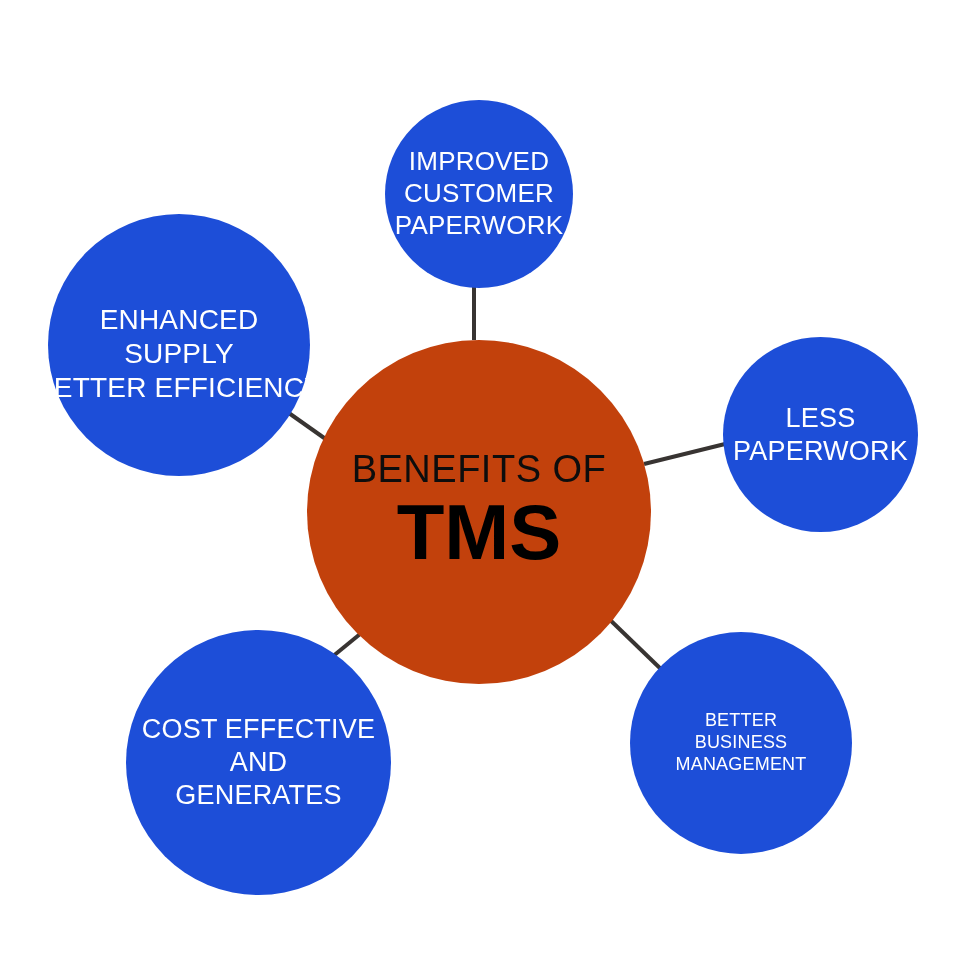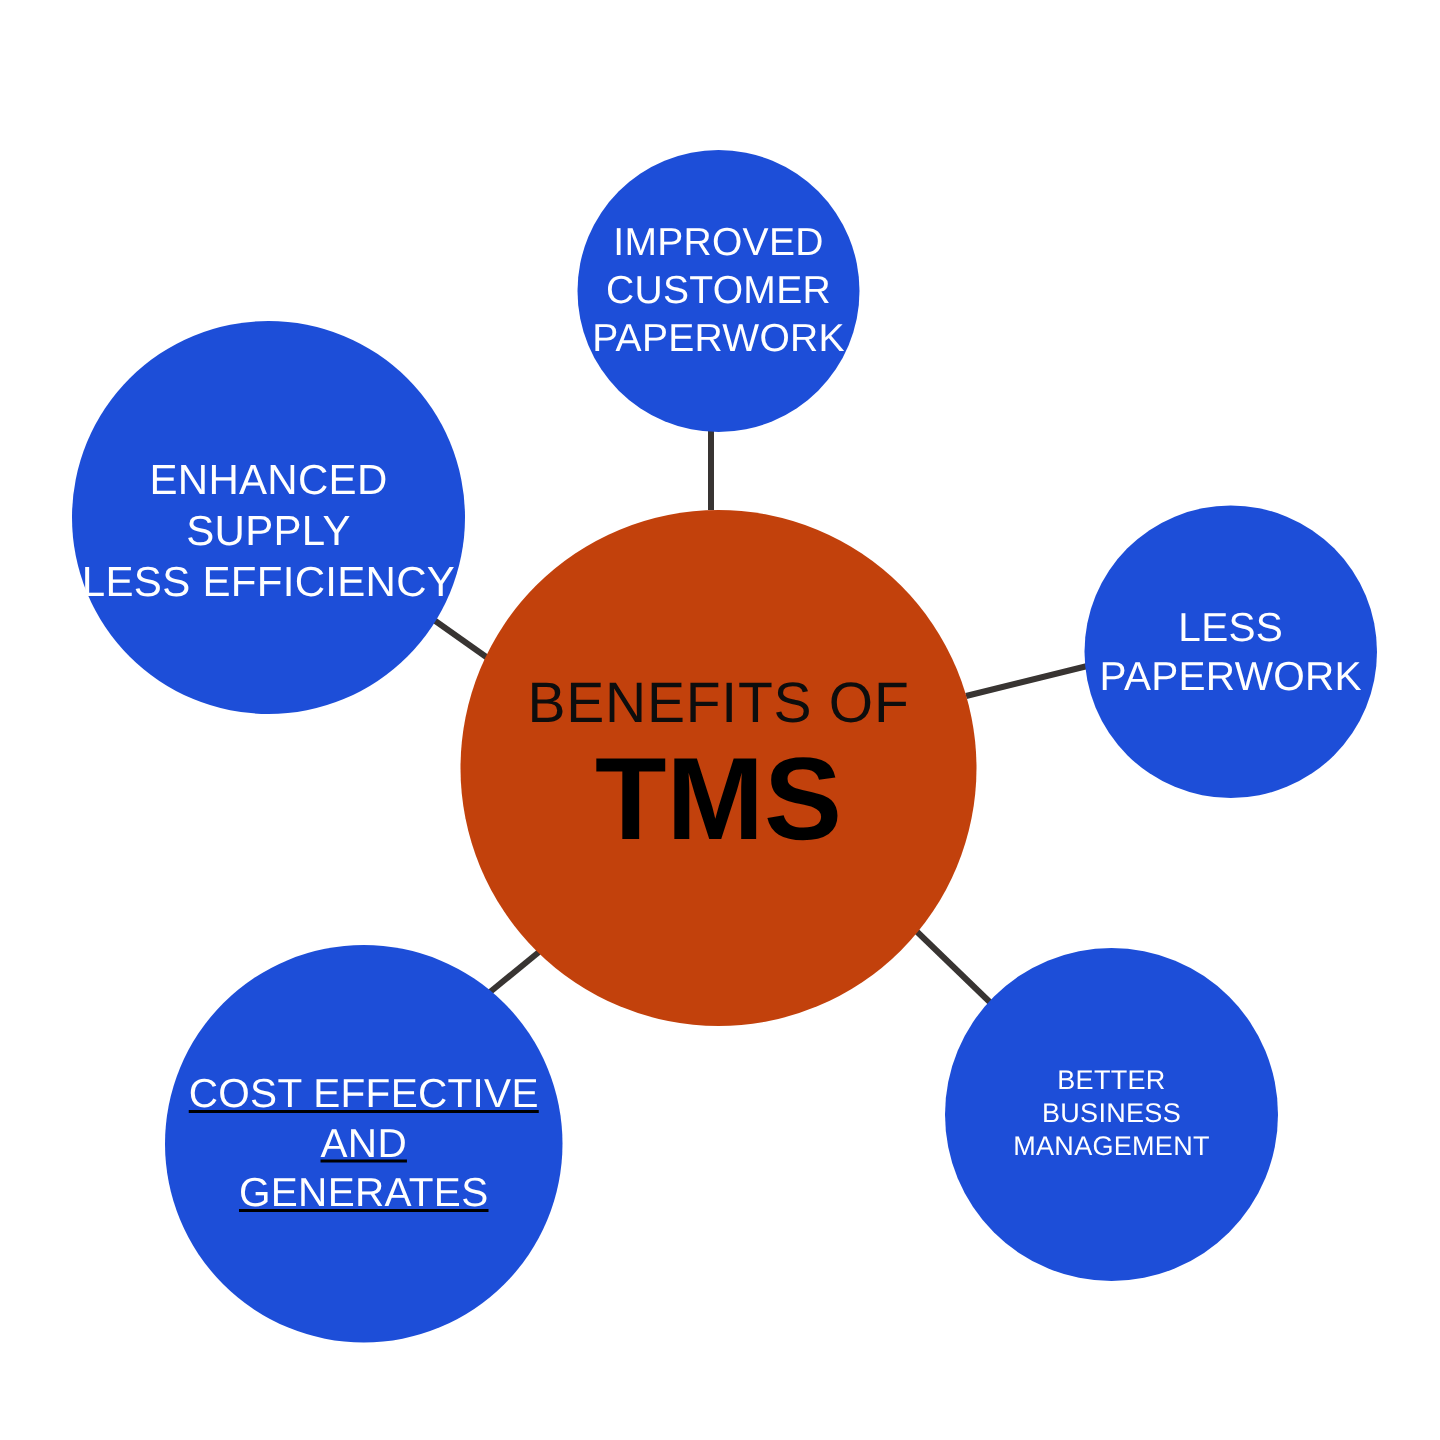--- a/index.html
+++ b/index.html
@@ -117,7 +117,7 @@
     <div class="node-label">
       <span>ENHANCED</span>
       <span>SUPPLY</span>
-      <span>LESS EFFICIENCY</span>
+      <span>BETTER EFFICIENCY</span>
     </div>
   </div>
 

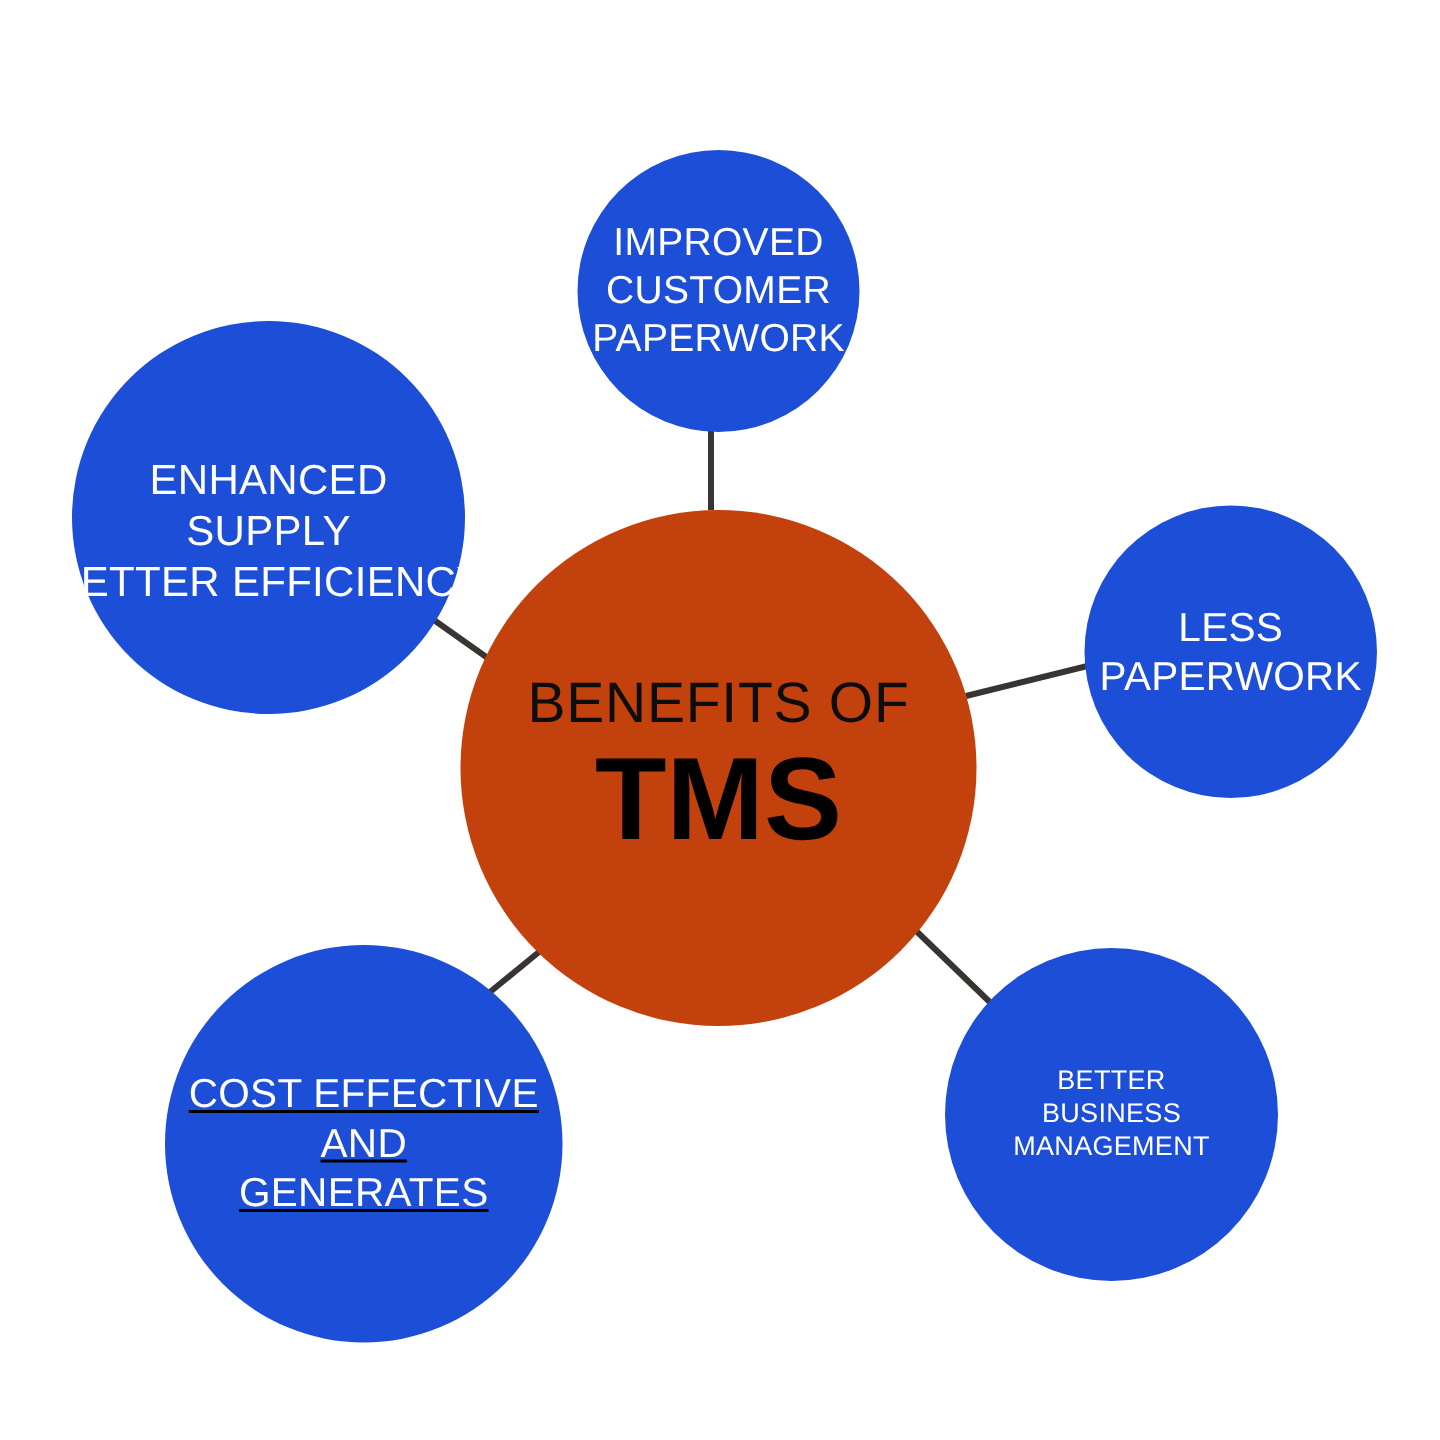--- a/index.html
+++ b/index.html
@@ -75,7 +75,7 @@
   #node-enhanced    { left:  48px; top: 214px; width: 262px; height: 262px; }
   #node-less        { left: 723px; top: 337px; width: 195px; height: 195px; }
   #node-warehouse   { left: 630px; top: 632px; width: 222px; height: 222px; }
-  #node-cost        { left: 110px; top: 630px; width: 265px; height: 265px; text-decoration: underline; }
+  #node-cost        { left: 126px; top: 630px; width: 265px; height: 265px; }
 
   #node-improved  .node-label { font-size: 26px; }
   #node-enhanced  .node-label { font-size: 28px; margin-top: 18px; }

